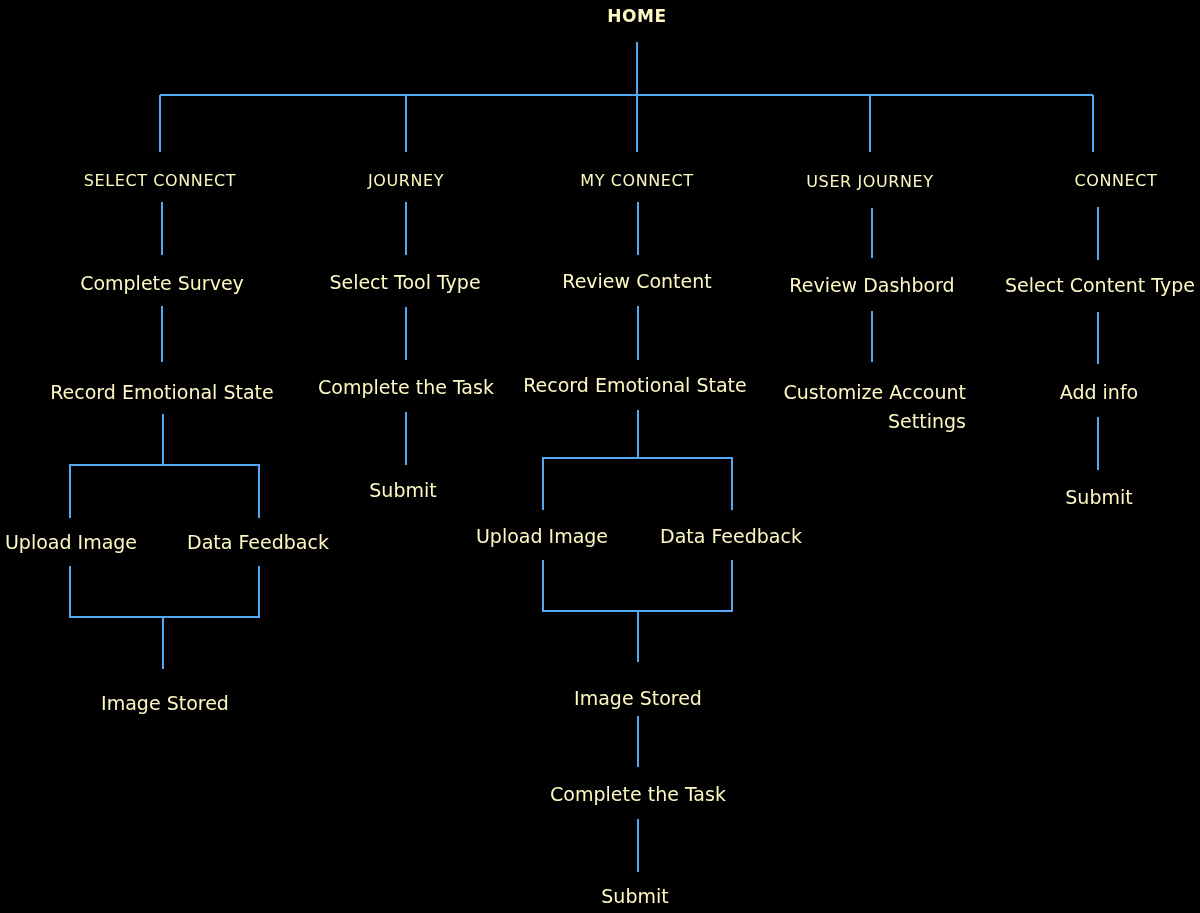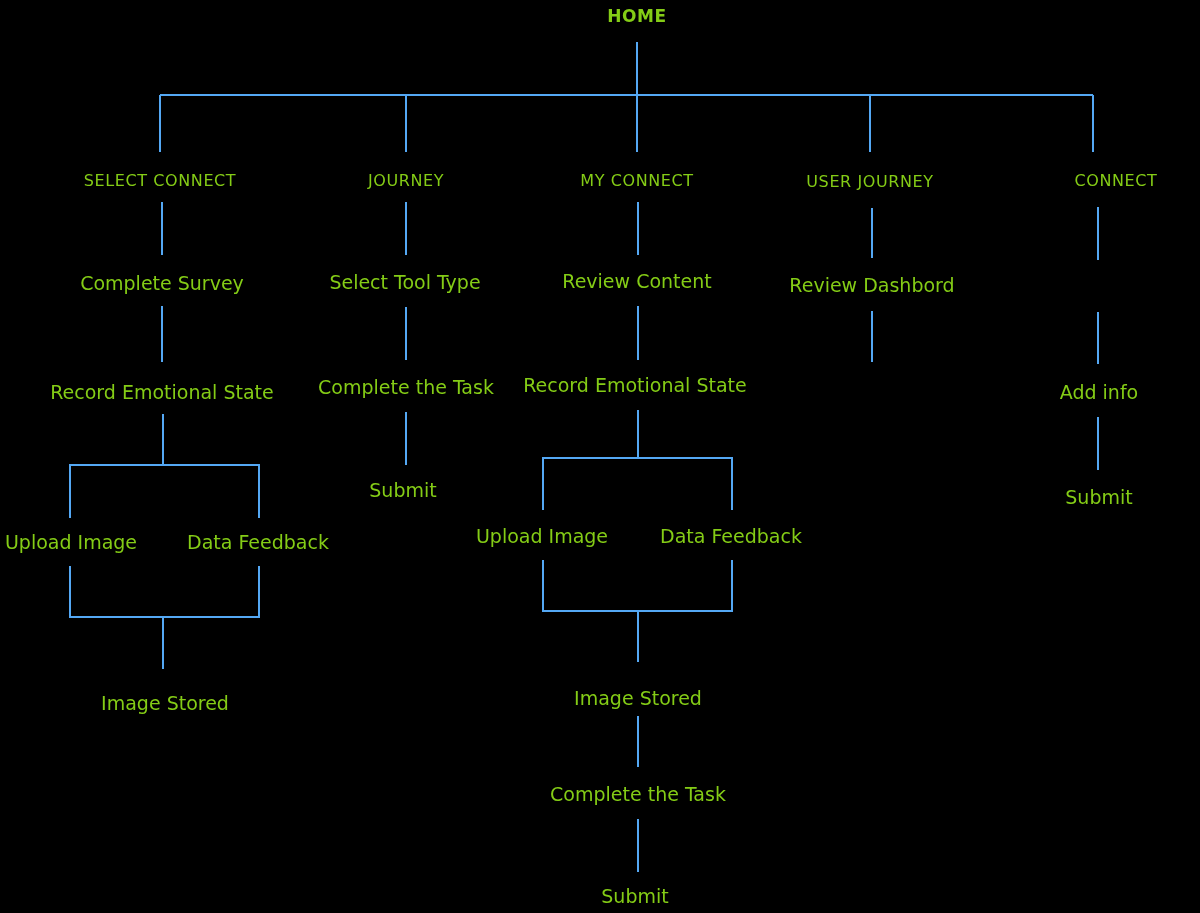--- a/index.html
+++ b/index.html
@@ -25,7 +25,7 @@
   .node {
     position: absolute;
     transform: translate(-50%, -50%);
-    color: #84cc16;
+    color: #fef9c3;
     font-size: 19px;
     line-height: 24px;
     white-space: nowrap;

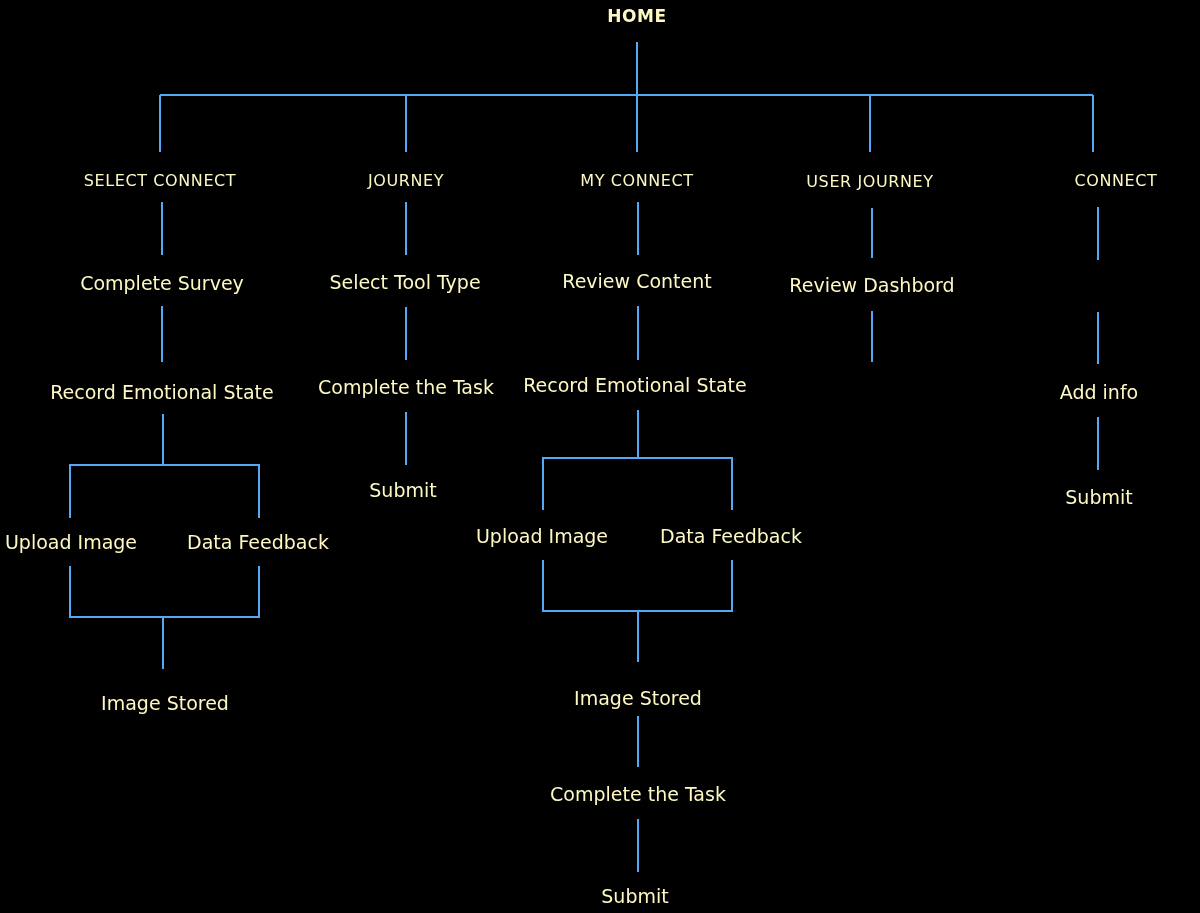--- a/index.html
+++ b/index.html
@@ -92,6 +92,7 @@
   <div class="node" style="left:872px; top:285px;">Review Dashbord</div>
 
   <div class="node header" style="left:1092px; top:181px;margin-left:24px;">CONNECT</div>
+  <div class="node" style="left:1100px; top:285px;">Select Content Type</div>
   <div class="node" style="left:1099px; top:392px;">Add info</div>
   <div class="node" style="left:1099px; top:497px;">Submit</div>
 

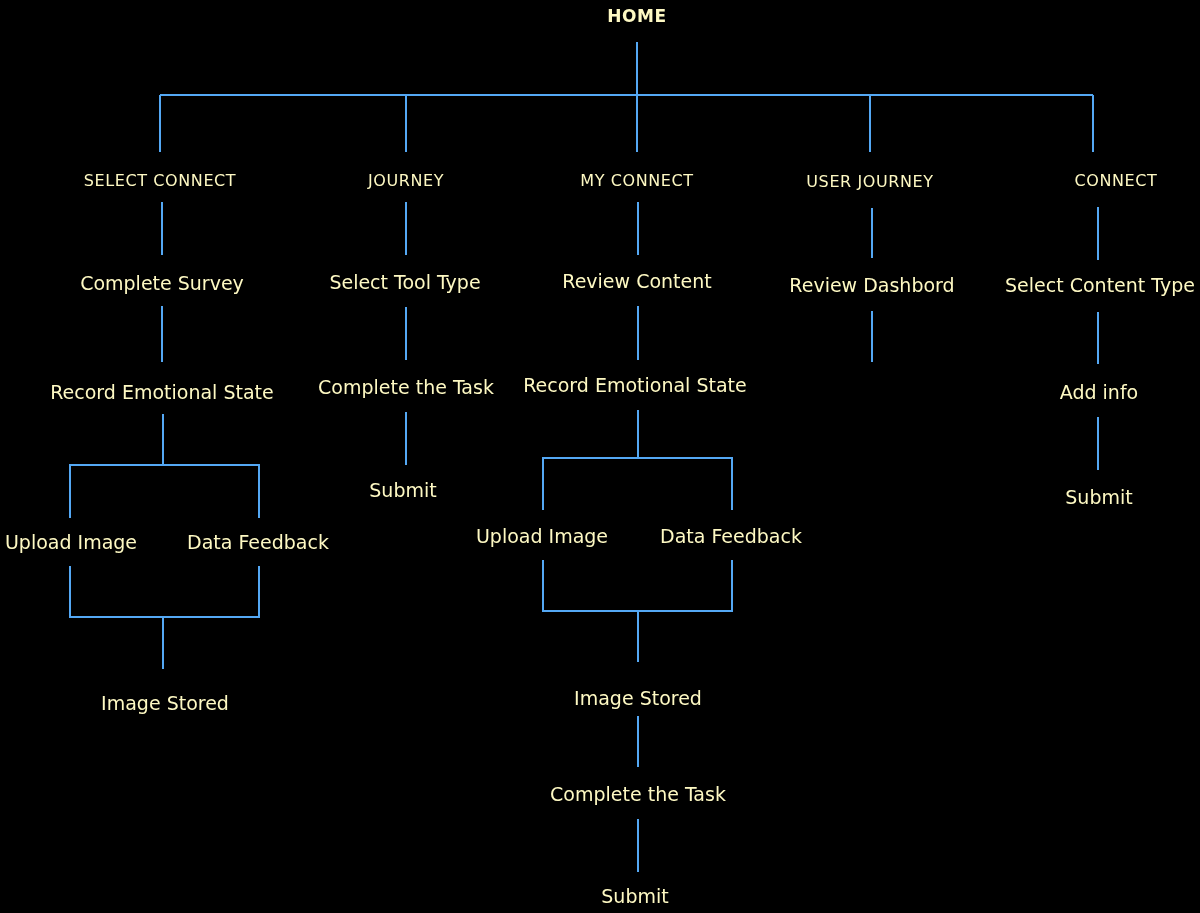--- a/index.html
+++ b/index.html
@@ -90,6 +90,7 @@
 
   <div class="node header" style="left:870px; top:182px;">USER JOURNEY</div>
   <div class="node" style="left:872px; top:285px;">Review Dashbord</div>
+  <div class="node wrap" style="left:871px; top:407px;">Customize Account Settings</div>
 
   <div class="node header" style="left:1092px; top:181px;margin-left:24px;">CONNECT</div>
   <div class="node" style="left:1100px; top:285px;">Select Content Type</div>

